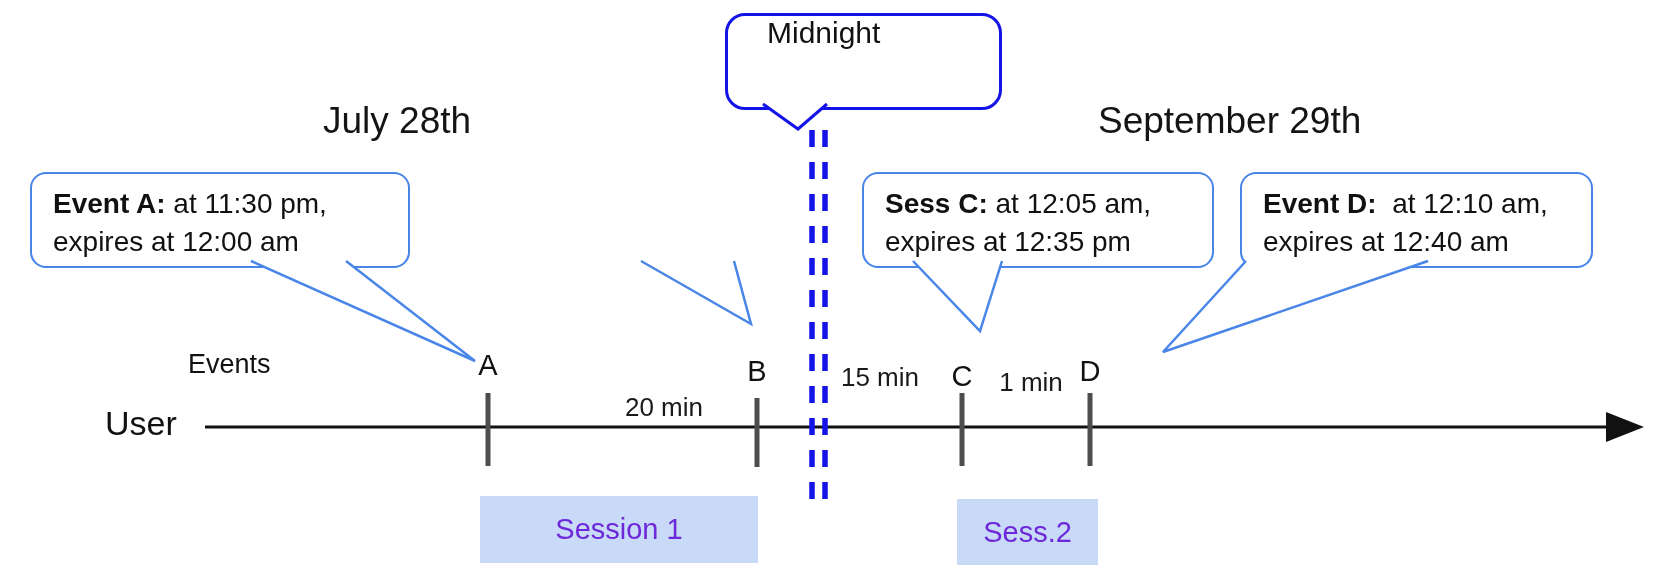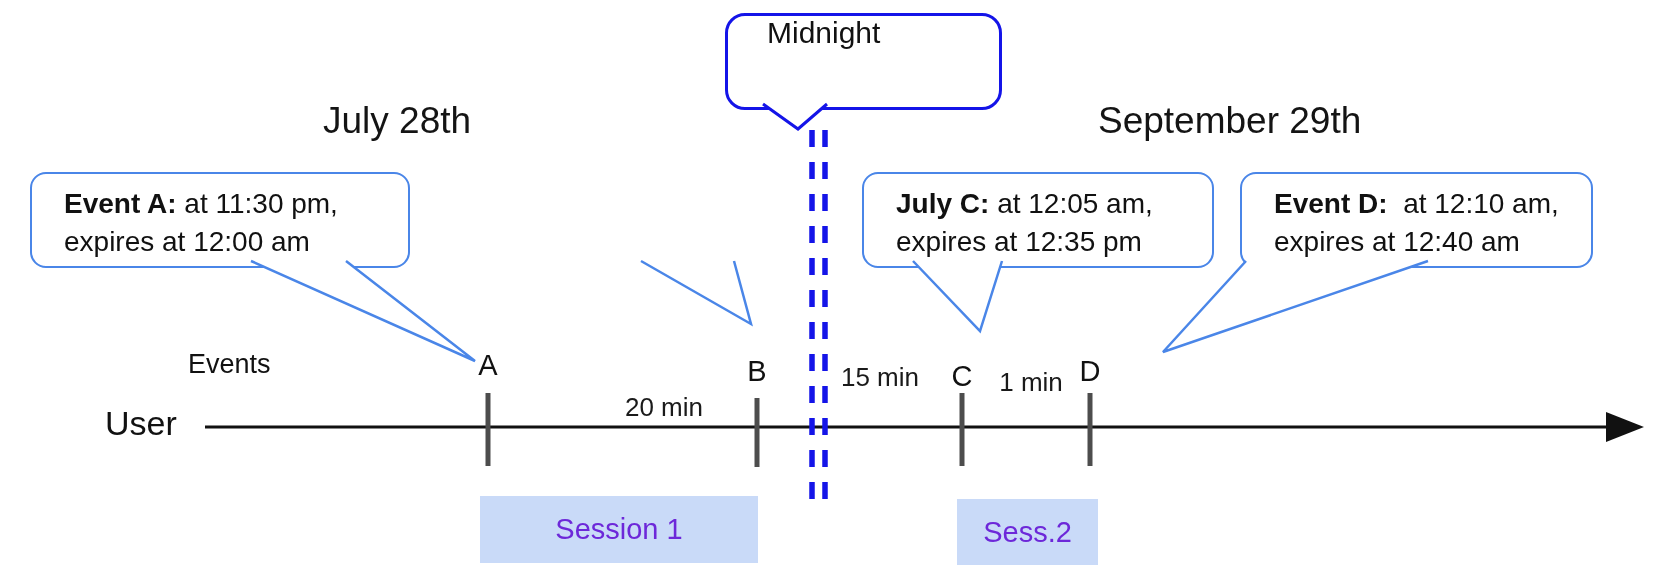--- a/index.html
+++ b/index.html
@@ -35,7 +35,7 @@
     border:2.5px solid #4a86e8;
     border-radius:16px;
     background:#fff;
-    padding:11px 6px 0 32px;
+    padding:11px 6px 0 21px;
     font-size:28px;
     line-height:38px;
     white-space:nowrap;

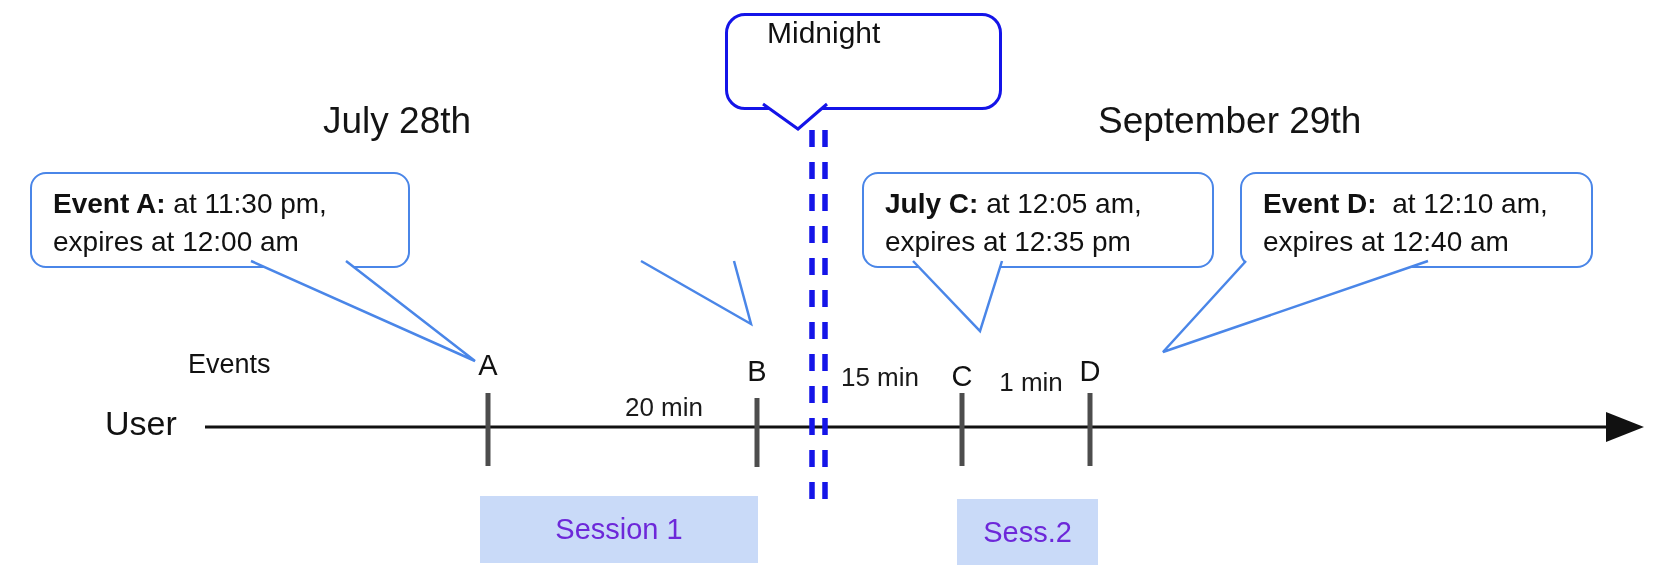--- a/index.html
+++ b/index.html
@@ -90,7 +90,7 @@
 
 
   <div class="callout" style="left:862px;width:352px;">
-    <span class="ln"><b>July C:</b><span> at 12:05 am,</span></span>
+    <span class="ln"><b>Sess C:</b><span> at 12:05 am,</span></span>
     <span class="ln">expires at 12:35 pm</span>
   </div>
 

